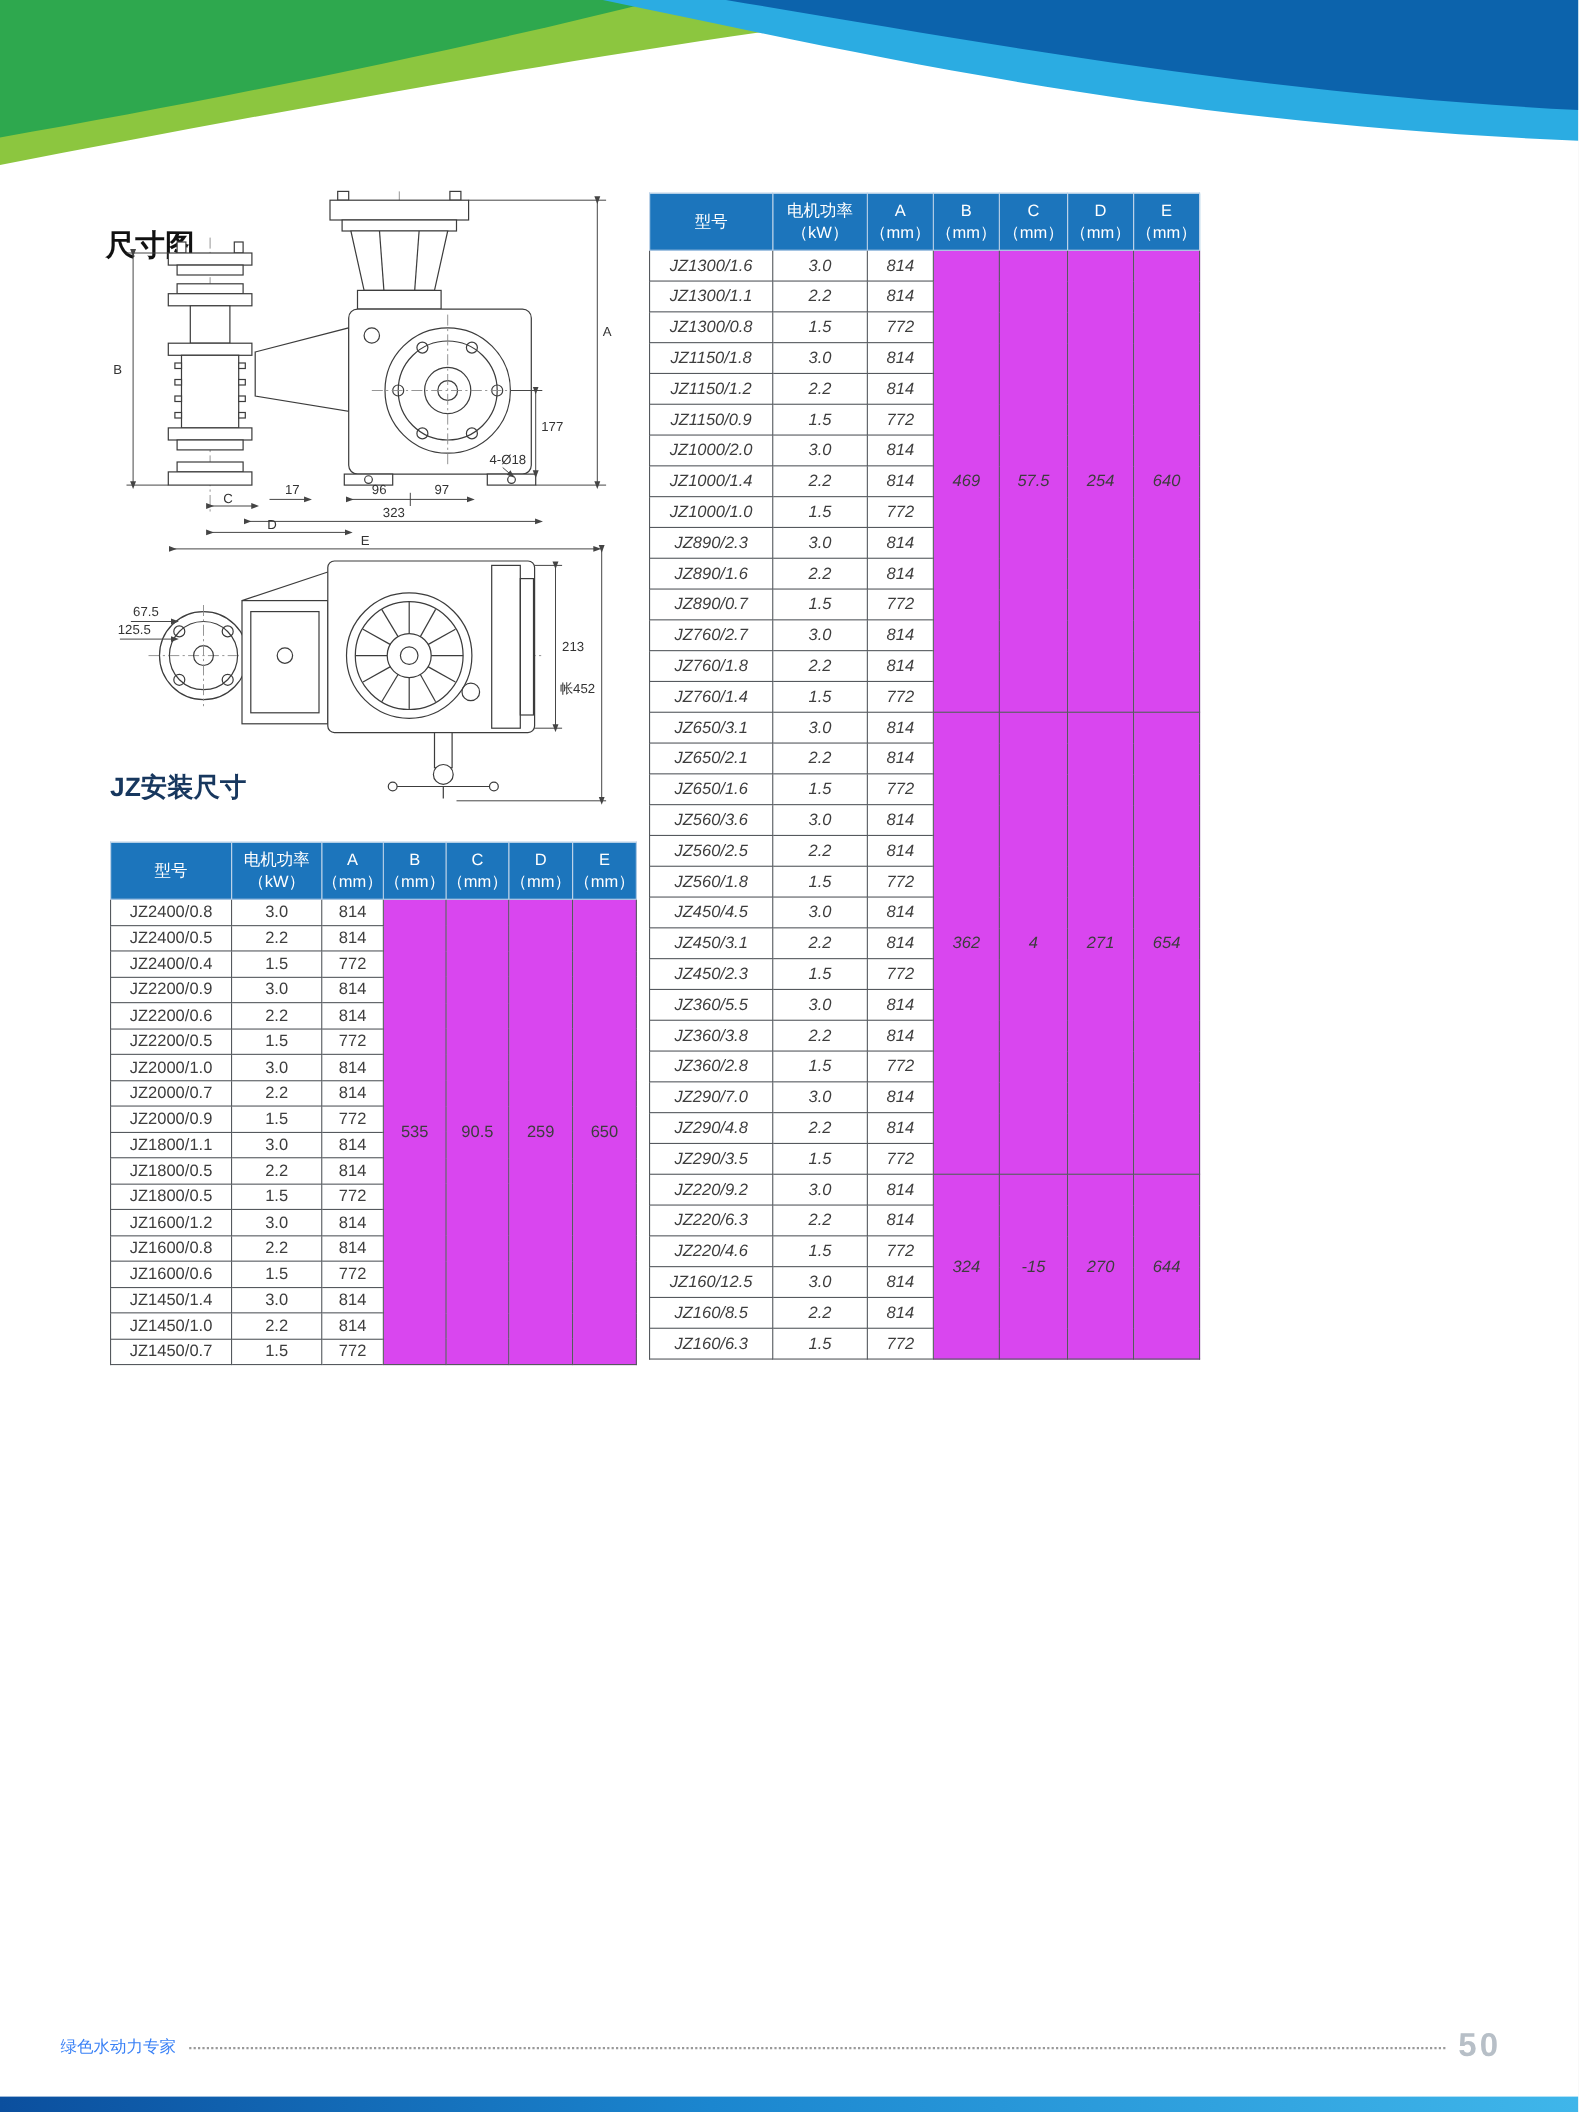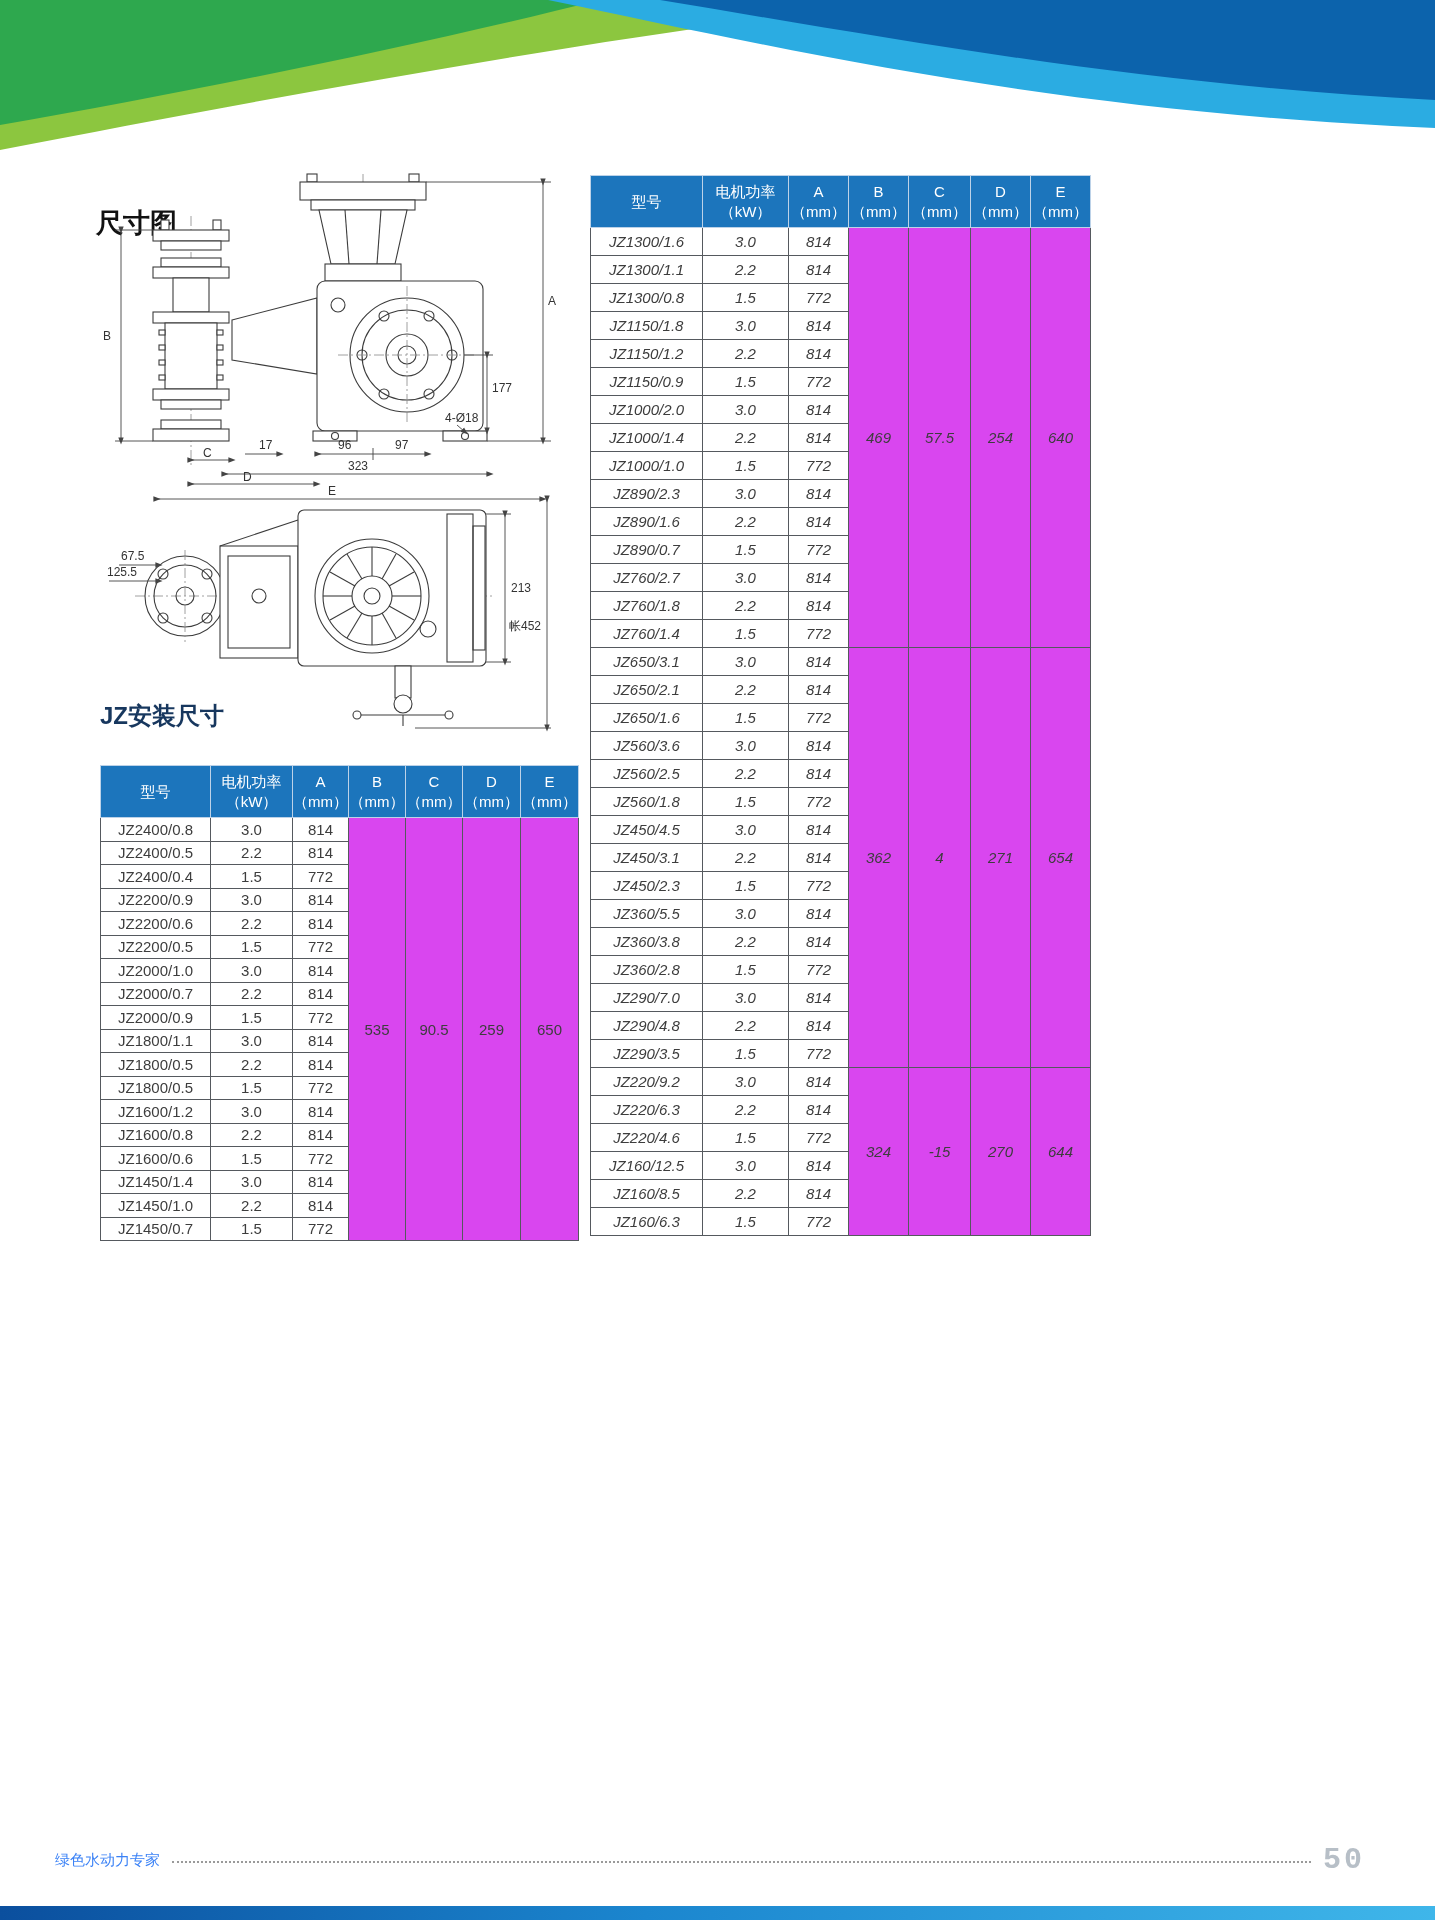--- a/index.html
+++ b/index.html
@@ -22,7 +22,7 @@
   .footer{position:absolute;left:55px;right:70px;top:1845px;display:flex;align-items:center;gap:12px;}
   .brand{color:#3b82f6;font-size:15px;white-space:nowrap;}
   .dots{flex:1;height:0;border-top:2px dotted #9a9a9a;margin-top:4px;}
-  .pagenum{font-family:Liberation Mono, monospace;font-size:30px;font-weight:bold;
+  .pagenum{font-family:Liberation Sans, sans-serif;font-size:30px;font-weight:bold;
            color:#b7bfc7;letter-spacing:3px;line-height:1;}
   .bottom-bar{position:absolute;left:0;right:0;bottom:0;height:14px;
               background:linear-gradient(90deg,#0b4f9e 0%,#1b86cf 45%,#3fb6ea 100%);}

